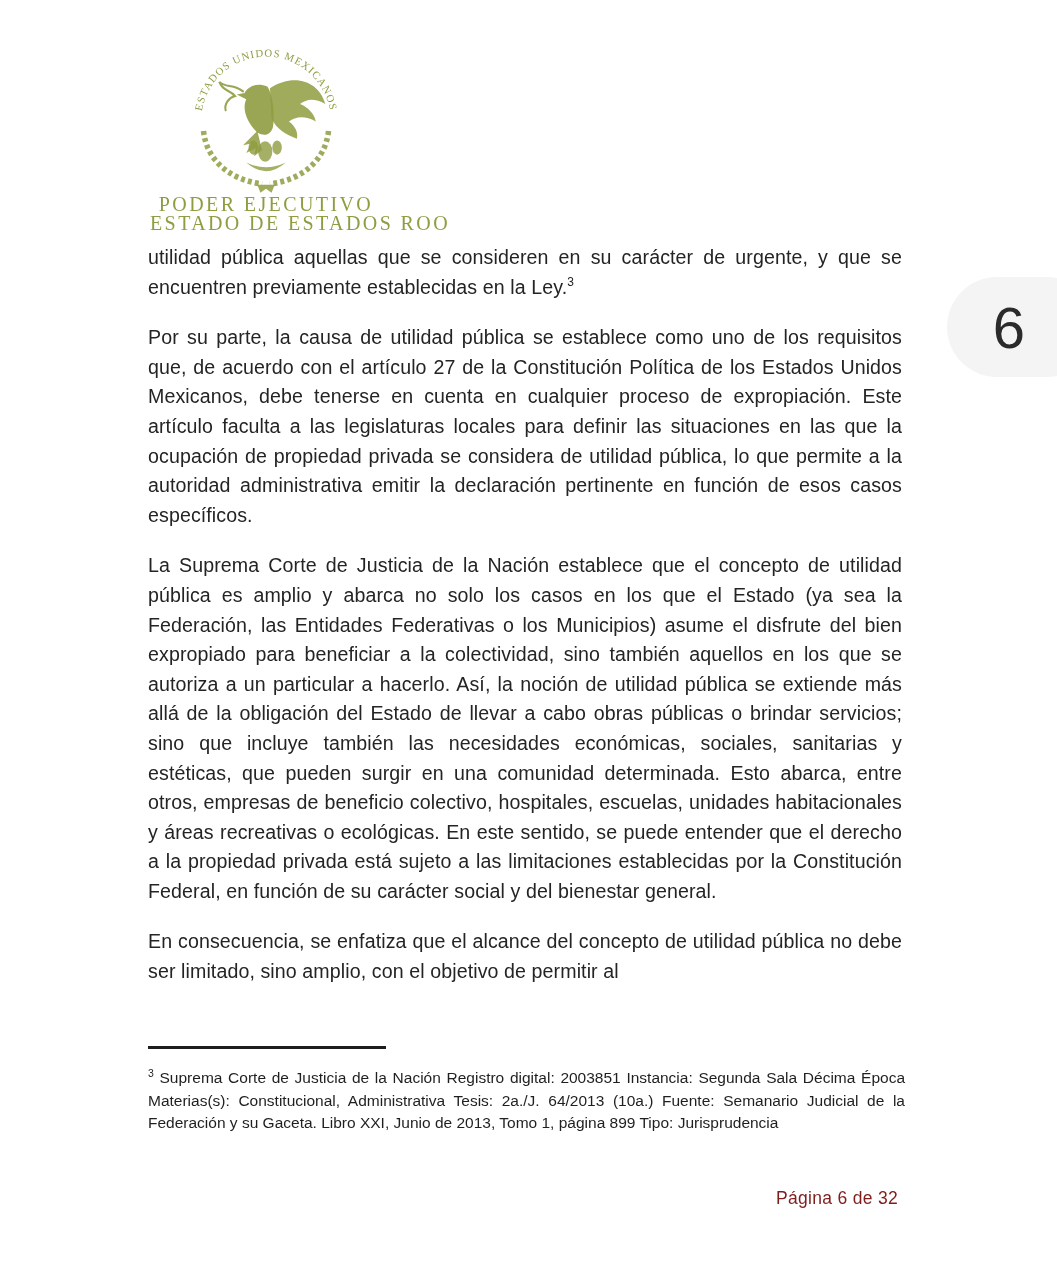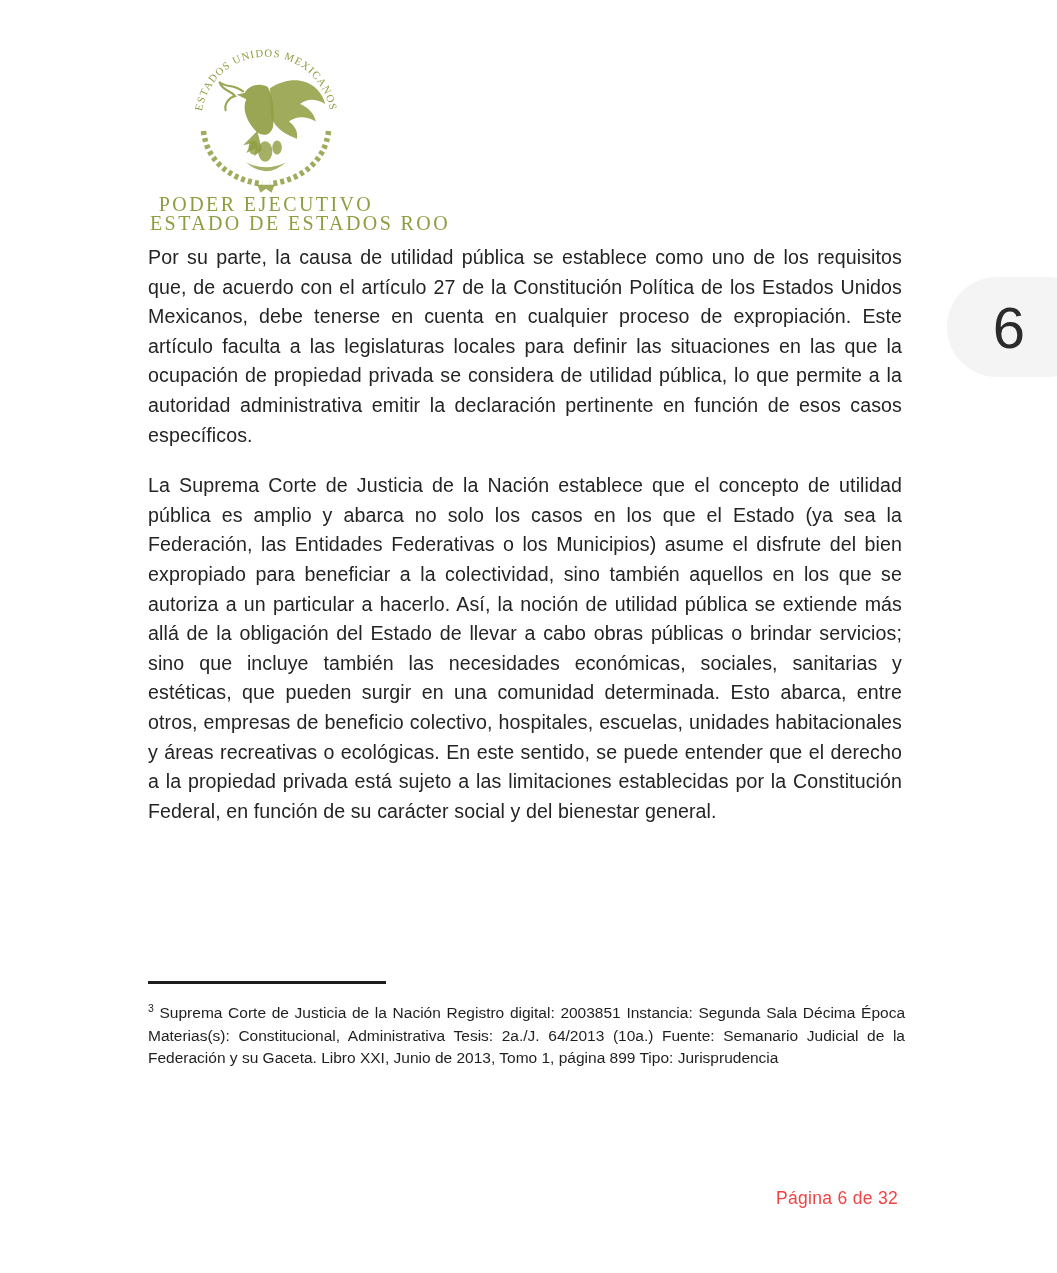--- a/index.html
+++ b/index.html
@@ -147,6 +147,7 @@
   </div>
 
   <div class="content">
+    <p class="para"><span>utilidad pública aquellas que se consideren en su carácter de urgente, y que se encuentren previamente establecidas en la Ley.</span><sup class="fn-ref">3</sup></p>
     <p class="para"><span>Por su parte, la causa de utilidad pública se establece como uno de los requisitos que, de acuerdo con el artículo 27 de la Constitución Política de los Estados Unidos Mexicanos, debe tenerse en cuenta en cualquier proceso de expropiación. Este artículo faculta a las legislaturas locales para definir las situaciones en las que la ocupación de propiedad privada se considera de utilidad pública, lo que permite a la autoridad administrativa emitir la declaración pertinente en función de esos casos específicos.</span></p>
     <p class="para"><span>La Suprema Corte de Justicia de la Nación establece que el concepto de utilidad pública es amplio y abarca no solo los casos en los que el Estado (ya sea la Federación, las Entidades Federativas o los Municipios) asume el disfrute del bien expropiado para beneficiar a la colectividad, sino también aquellos en los que se autoriza a un particular a hacerlo. Así, la noción de utilidad pública se extiende más allá de la obligación del Estado de llevar a cabo obras públicas o brindar servicios; sino que incluye también las necesidades económicas, sociales, sanitarias y estéticas, que pueden surgir en una comunidad determinada. Esto abarca, entre otros, empresas de beneficio colectivo, hospitales, escuelas, unidades habitacionales y áreas recreativas o ecológicas. En este sentido, se puede entender que el derecho a la propiedad privada está sujeto a las limitaciones establecidas por la Constitución Federal, en función de su carácter social y del bienestar general.</span></p>
   </div>

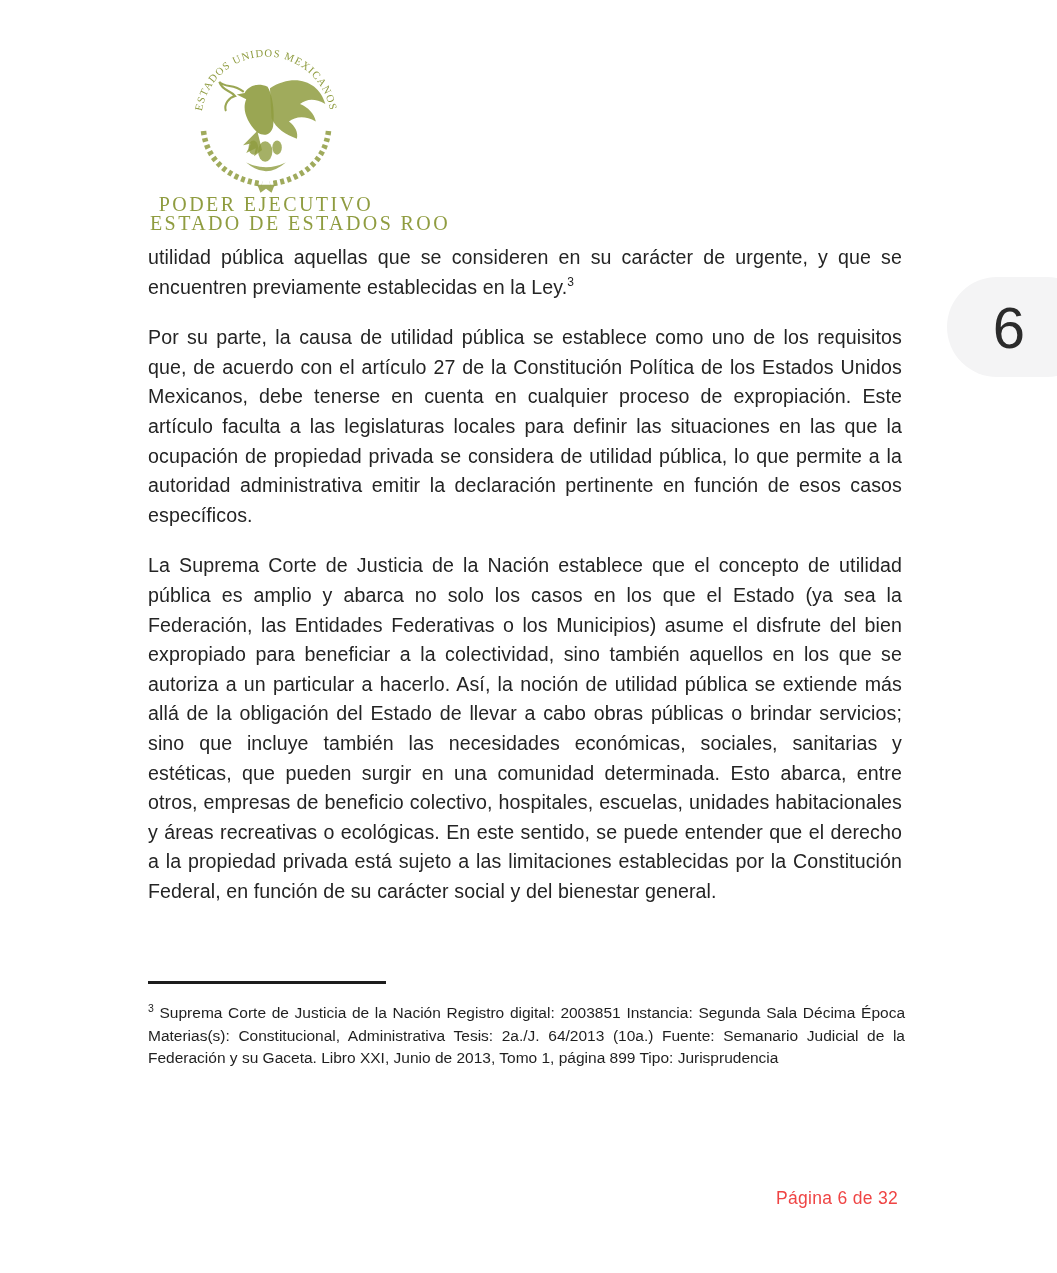--- a/index.html
+++ b/index.html
@@ -150,6 +150,7 @@
     <p class="para"><span>utilidad pública aquellas que se consideren en su carácter de urgente, y que se encuentren previamente establecidas en la Ley.</span><sup class="fn-ref">3</sup></p>
     <p class="para"><span>Por su parte, la causa de utilidad pública se establece como uno de los requisitos que, de acuerdo con el artículo 27 de la Constitución Política de los Estados Unidos Mexicanos, debe tenerse en cuenta en cualquier proceso de expropiación. Este artículo faculta a las legislaturas locales para definir las situaciones en las que la ocupación de propiedad privada se considera de utilidad pública, lo que permite a la autoridad administrativa emitir la declaración pertinente en función de esos casos específicos.</span></p>
     <p class="para"><span>La Suprema Corte de Justicia de la Nación establece que el concepto de utilidad pública es amplio y abarca no solo los casos en los que el Estado (ya sea la Federación, las Entidades Federativas o los Municipios) asume el disfrute del bien expropiado para beneficiar a la colectividad, sino también aquellos en los que se autoriza a un particular a hacerlo. Así, la noción de utilidad pública se extiende más allá de la obligación del Estado de llevar a cabo obras públicas o brindar servicios; sino que incluye también las necesidades económicas, sociales, sanitarias y estéticas, que pueden surgir en una comunidad determinada. Esto abarca, entre otros, empresas de beneficio colectivo, hospitales, escuelas, unidades habitacionales y áreas recreativas o ecológicas. En este sentido, se puede entender que el derecho a la propiedad privada está sujeto a las limitaciones establecidas por la Constitución Federal, en función de su carácter social y del bienestar general.</span></p>
+    <p class="para"><span>En consecuencia, se enfatiza que el alcance del concepto de utilidad pública no debe ser limitado, sino amplio, con el objetivo de permitir al</span></p>
   </div>
 
   <div class="footnote">

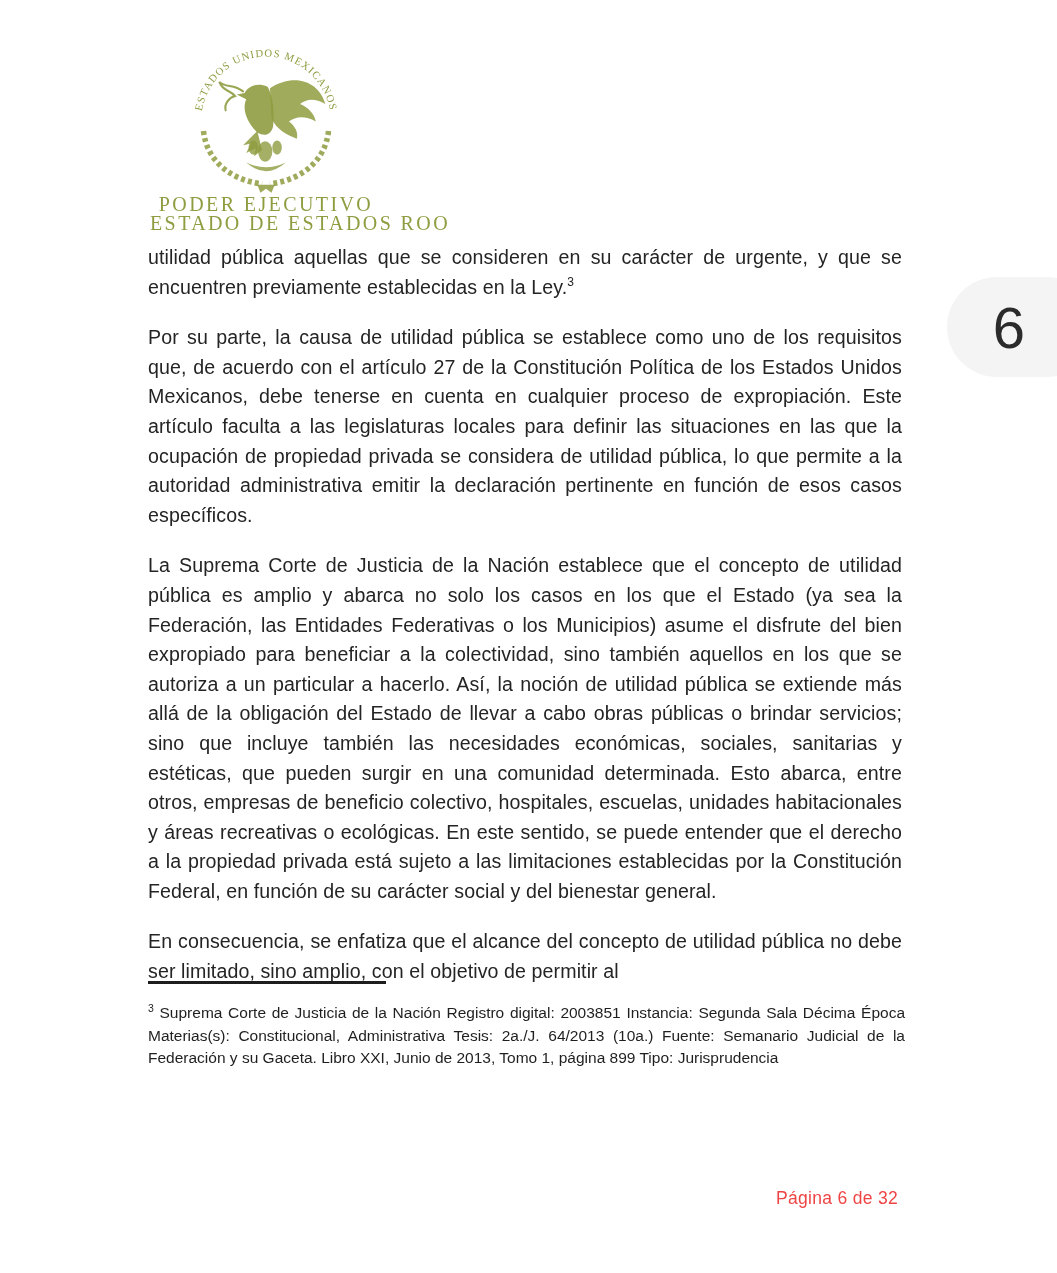--- a/index.html
+++ b/index.html
@@ -72,7 +72,7 @@
   
   .footnote {
     position: absolute;
-    top: 981px;
+    top: 1046px;
     left: 148px;
     width: 757px;
   }

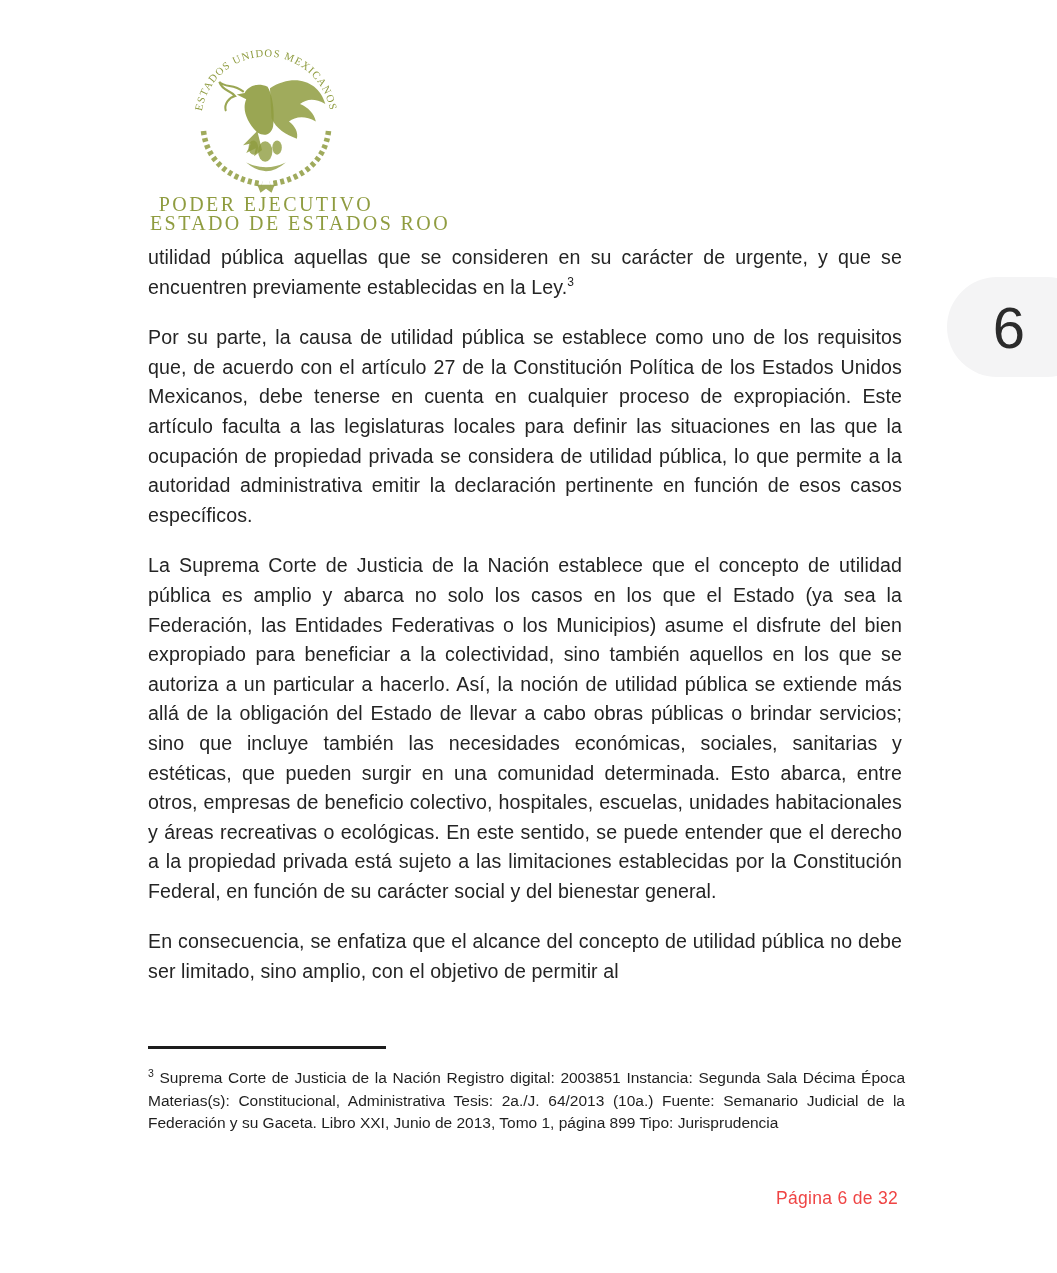--- a/index.html
+++ b/index.html
@@ -100,7 +100,7 @@
     text-align: right;
     font-size: 17.5px;
     letter-spacing: 0.3px;
-    color: #ef4444;
+    color: #7f1d1d;
   }
 </style>
 </head>

